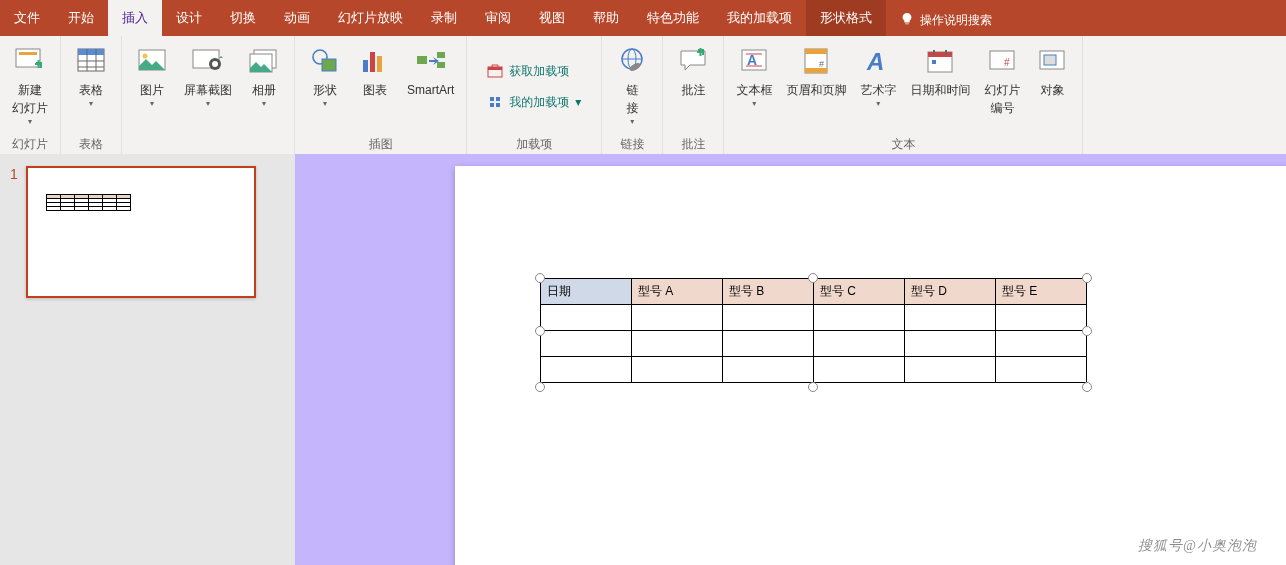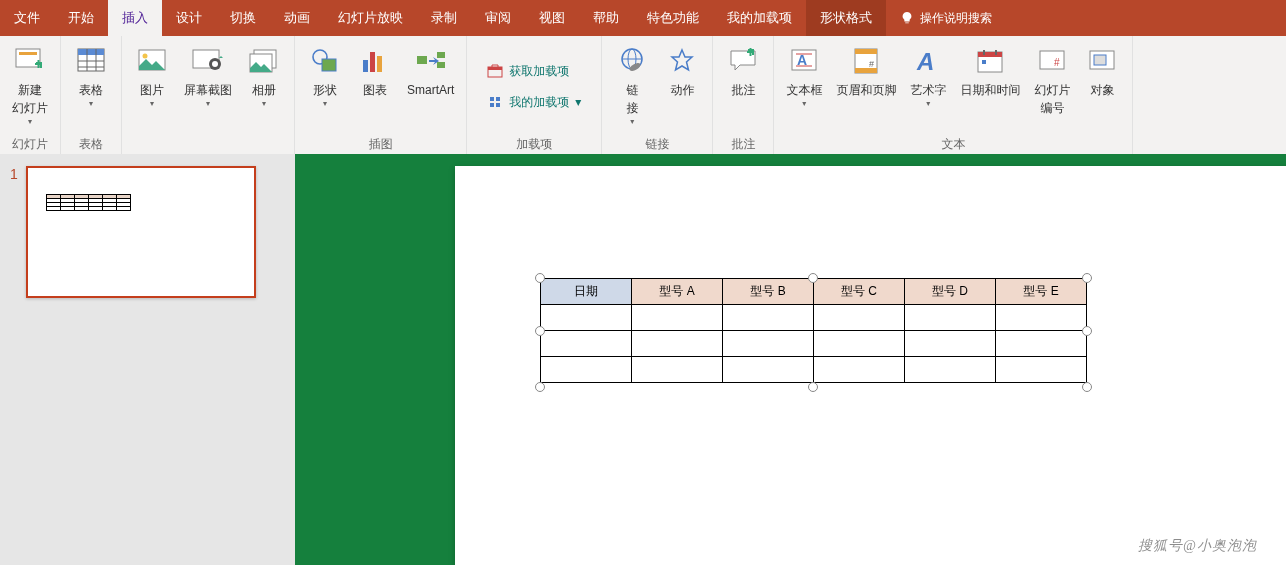--- a/index.html
+++ b/index.html
@@ -8,7 +8,7 @@
 .tab { padding: 0 14px; display: flex; align-items: center; cursor: pointer; font-size: 13px; }
 .tab.active { background: #f3f2f1; color: #4c1d95; }
 .tab.shape-format { background: #9e3b20; }
-.tab-search { display: flex; align-items: center; padding: 2px 14px; gap: 6px; }
+.tab-search { display: flex; padding: 12px 14px; gap: 6px; }
 .lightbulb { width: 14px; height: 14px; }
 .ribbon { background: #f3f2f1; height: 122px; display: flex; border-bottom: 1px solid #d4d4d4; }
 .group { display: flex; flex-direction: column; padding: 4px 6px 0 6px; border-right: 1px solid #e1e1e1; }

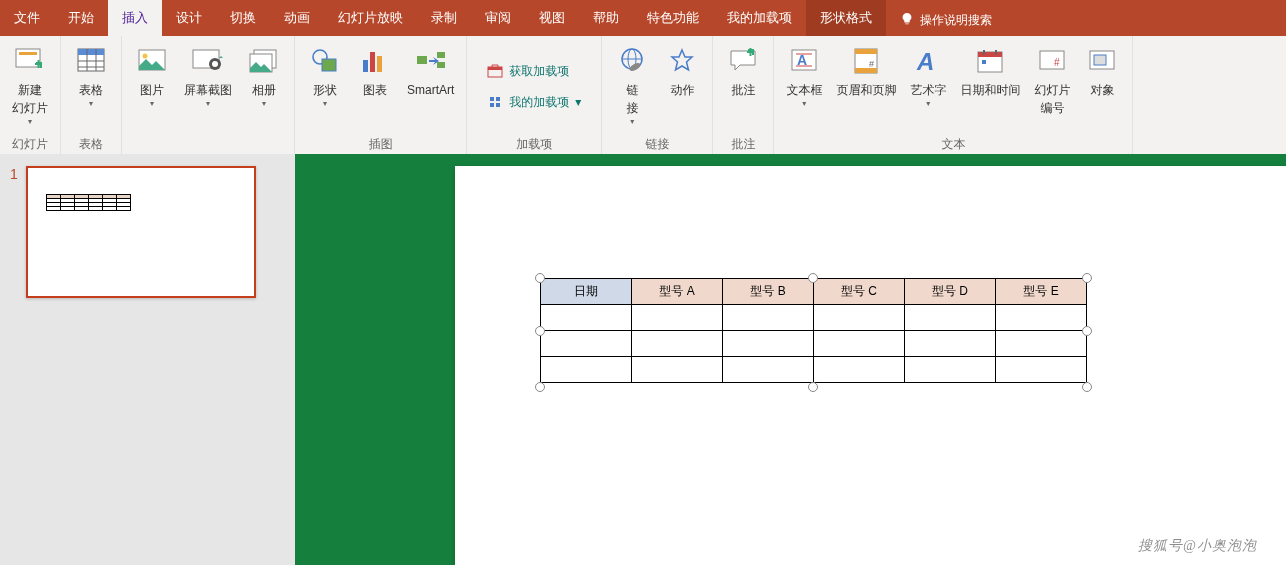--- a/index.html
+++ b/index.html
@@ -220,14 +220,6 @@
 接</div>
         <span class="dropdown-arrow">▾</span>
       </div>
-      <div class="big-btn">
-        <div class="icon-wrap">
-            <svg width="28" height="26" viewBox="0 0 28 26">
-              <path d="M14 2l3 7h7l-5.5 5 2 8L14 18l-6.5 4 2-8L4 9h7z" fill="none" stroke="#4a7dc9" stroke-width="1.5"></path>
-            </svg>
-          </div>
-        <div class="btn-label">动作</div>
-      </div>
     </div>
     <div class="group-label">链接</div>
   </div>

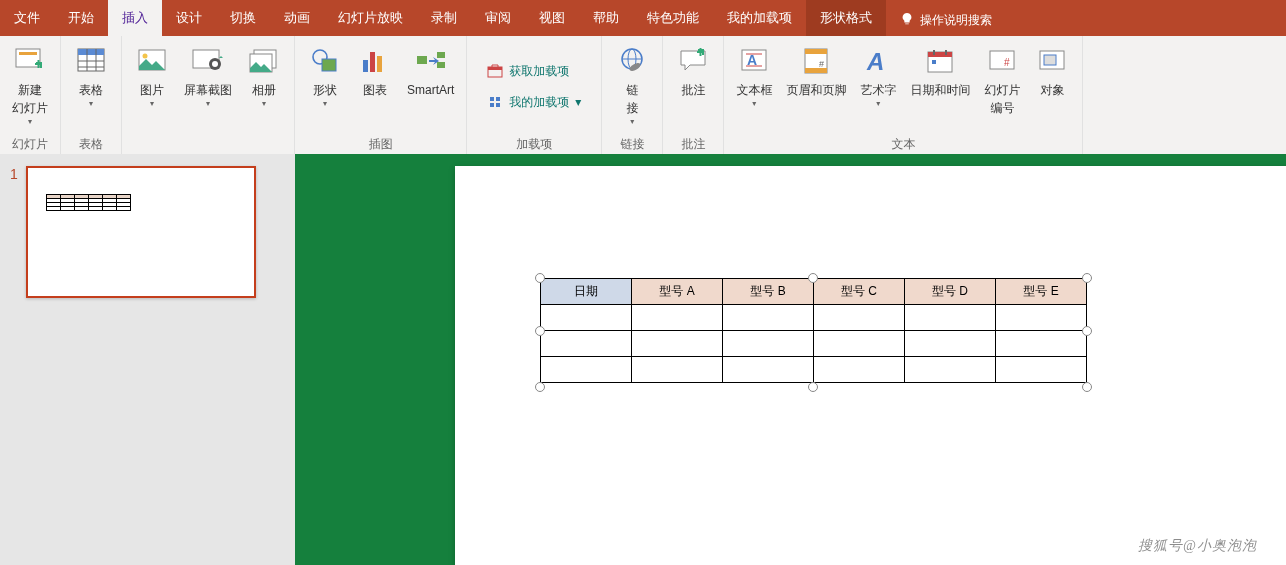--- a/index.html
+++ b/index.html
@@ -29,7 +29,7 @@
 .mini-table { position: absolute; top: 26px; left: 18px; border-collapse: collapse; }
 .mini-table td { border: 1px solid #000; width: 14px; height: 4px; background: #fff; }
 .mini-table tr:first-child td { background: #e8d5c8; }
-.canvas { flex: 1; background: #15803d; position: relative; text-align: center; }
+.canvas { flex: 1; background: #c4b5fd; position: relative; }
 .slide { position: absolute; top: 12px; left: 160px; width: 1000px; height: 560px; background: #fff; box-shadow: 0 2px 6px rgba(0,0,0,0.25); }
 .data-table { position: absolute; top: 112px; left: 85px; border-collapse: collapse; }
 .data-table td { border: 1px solid #000; width: 91px; height: 26px; padding: 2px 6px; font-size: 12px; vertical-align: middle; }

